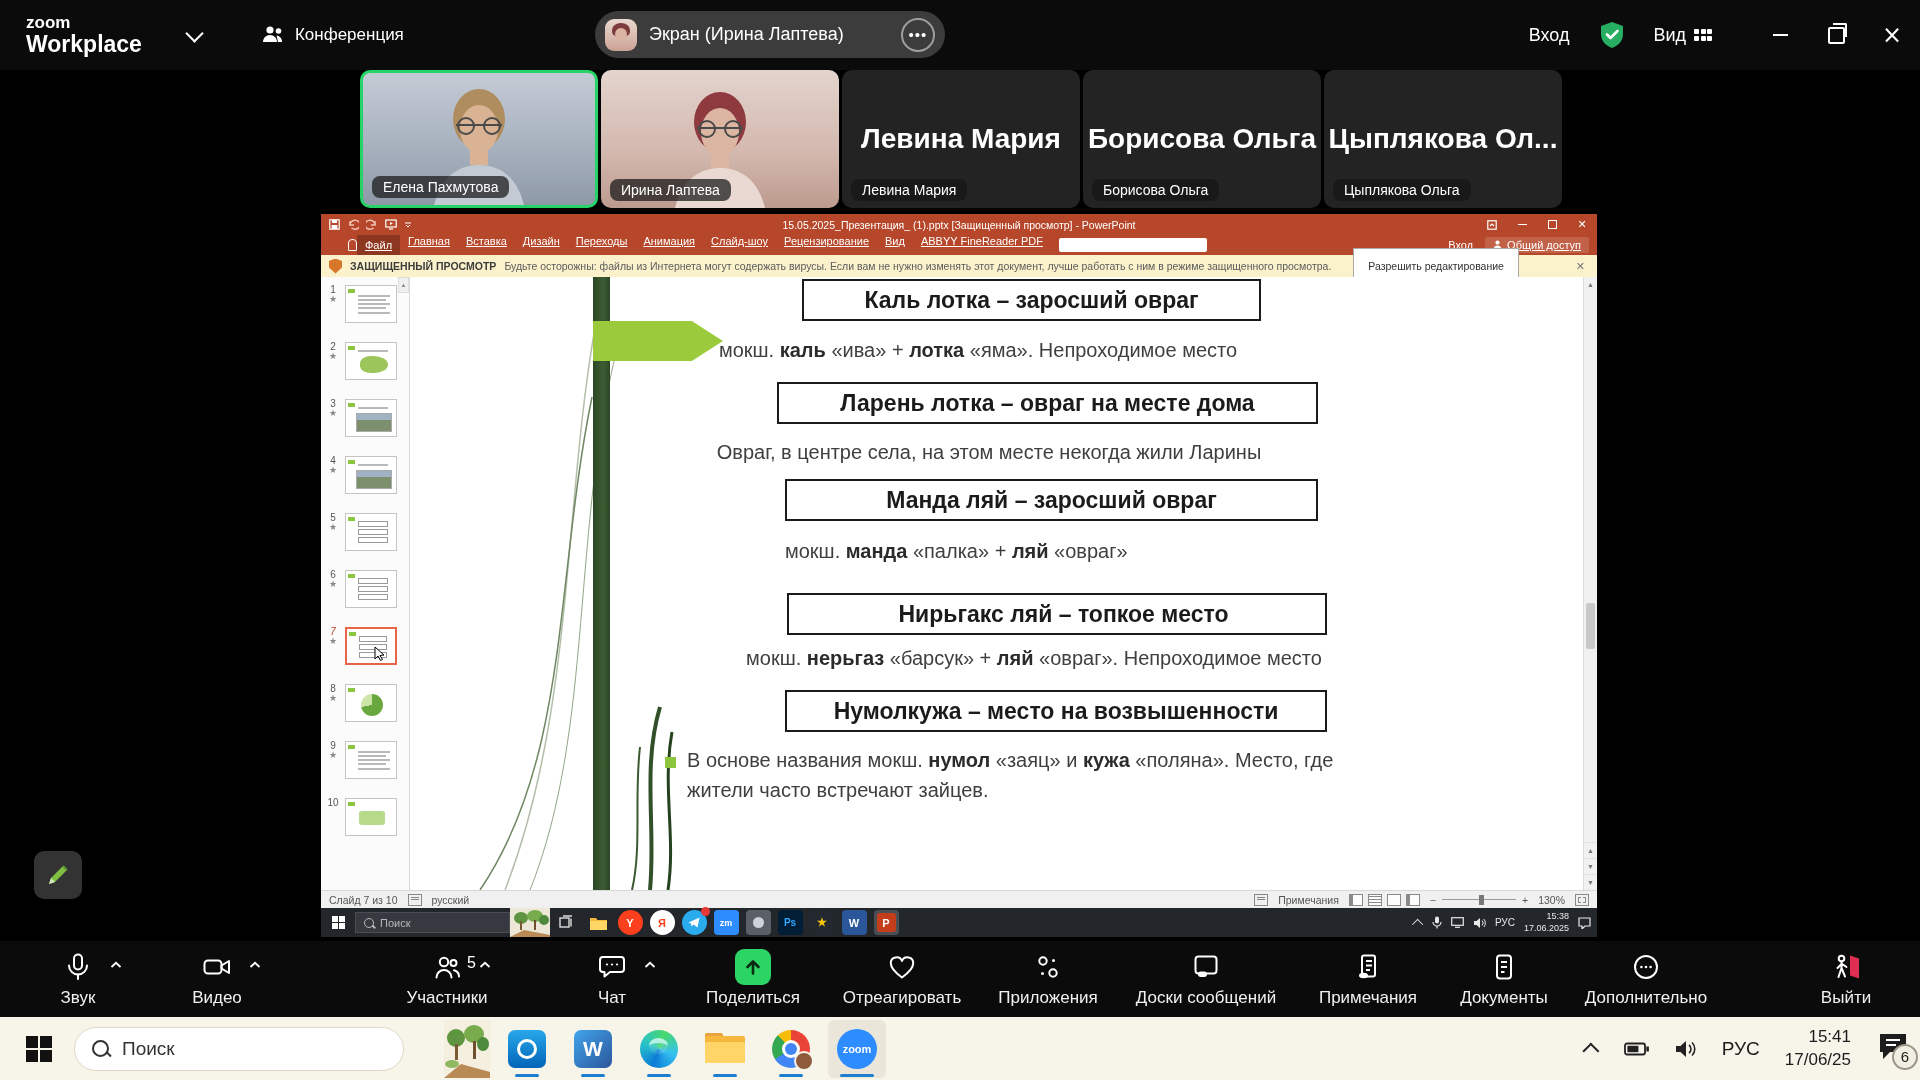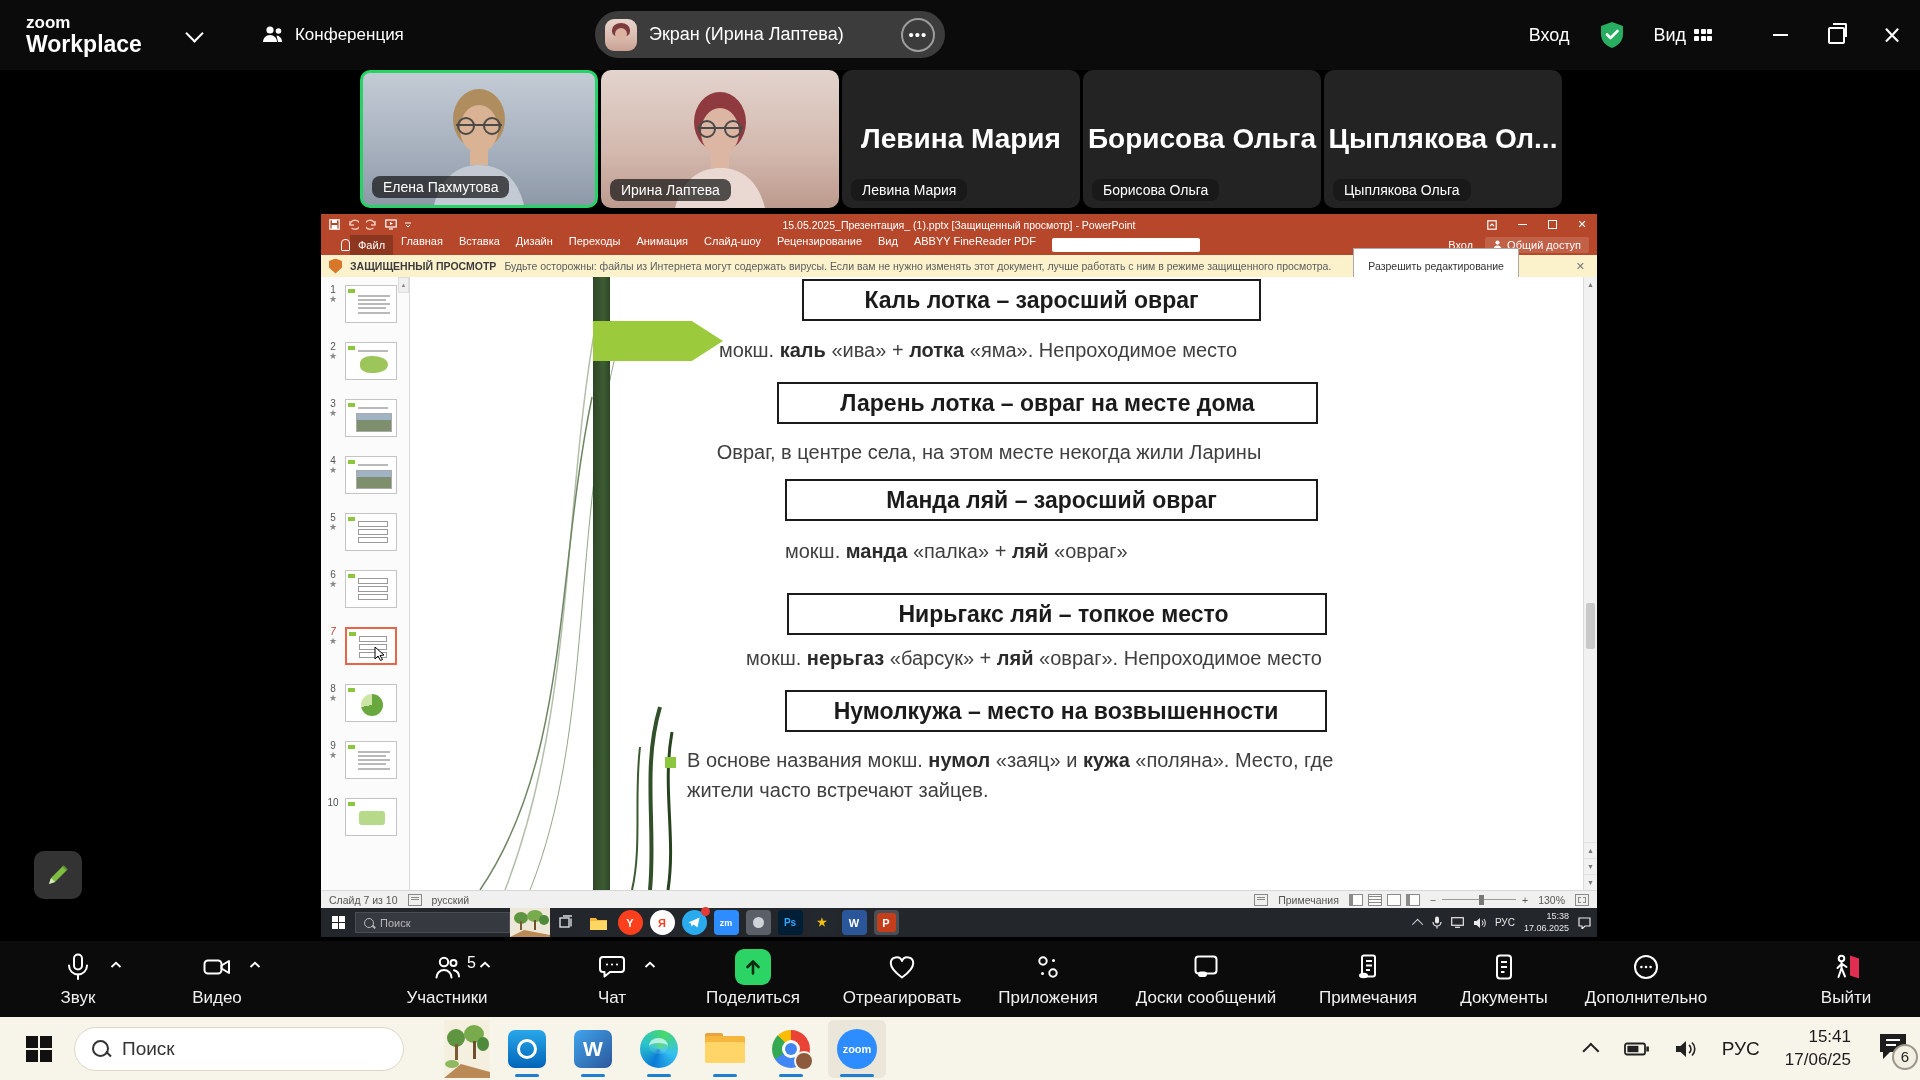--- a/index.html
+++ b/index.html
@@ -52,7 +52,7 @@
   .ppt-title .wb div{width:30px;height:21px;display:flex;align-items:center;justify-content:center;color:#fff;font-size:11px;}
   .minline2{width:9px;height:1.5px;background:#fff;}
   .restbox2{width:7px;height:7px;border:1.2px solid #fff;}
-  .ppt-menu{height:20px;background:#b7472a;display:flex;align-items:center;color:#fff;padding-left:10px;}
+  .ppt-menu{height:20px;background:#b7472a;display:flex;align-items:center;color:#fff;padding-left:17px;text-decoration:underline;}
   .mi{padding:0 8px;font-size:11px;}
   .mi.file{background:rgba(0,0,0,.22);height:20px;display:flex;align-items:center;}
   .tellme{width:148px;height:14px;background:#fff;border-radius:2px;margin-left:8px;}

